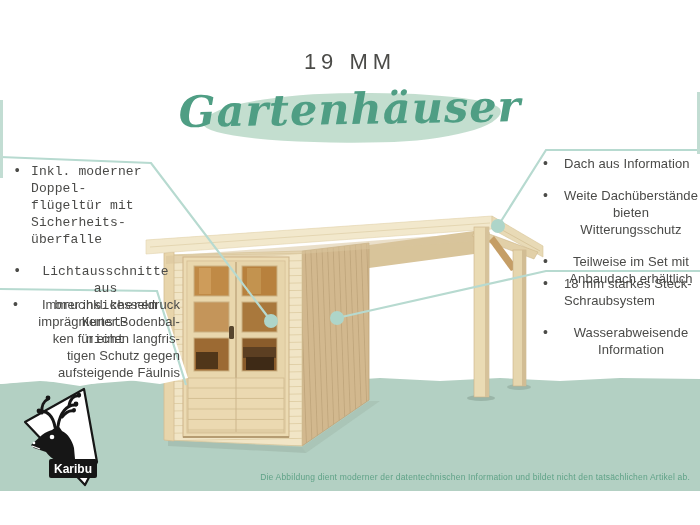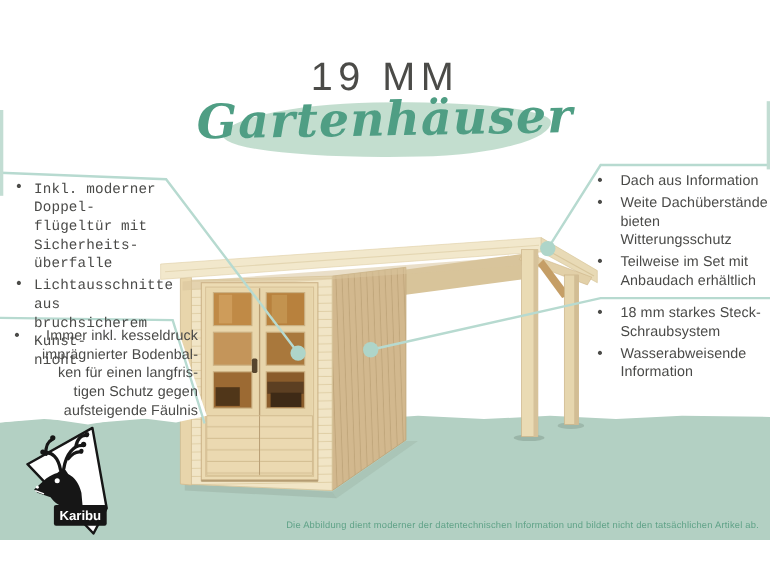--- a/index.html
+++ b/index.html
@@ -10,7 +10,7 @@
 
   .size-label {
     position:absolute; left:0; right:0; top:49px;
-    text-align:center; font-size:36px; letter-spacing:5px;
+    text-align:center; font-size:22px; letter-spacing:5px;
     color:#4b4b48; font-weight:400;
   }
   .brush {

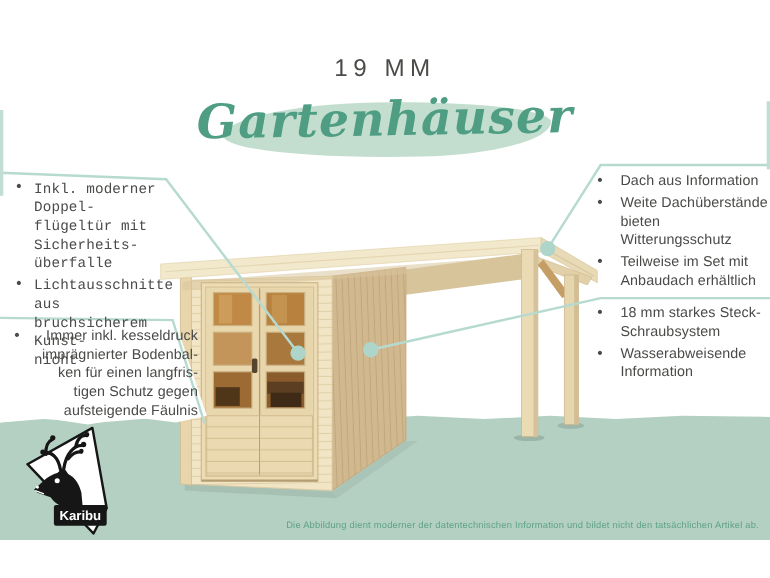--- a/index.html
+++ b/index.html
@@ -30,7 +30,7 @@
   .callout { position:absolute; color:#4a4a48; font-size:13px; line-height:17px; letter-spacing:.1px; }
   .callout ul { list-style:none; }
   .callout li { position:relative; padding-left:19px; white-space:pre-line; }
-  .callout li + li { margin-top:3px; }
+  .callout li + li { margin-top:15px;text-align:center; }
   .callout li::before { content:"\2022"; position:absolute; left:1px; top:0; font-size:14px; color:#4b4b48; }
   .callout.right li { padding-left:24px; }
   .callout.right li::before { left:3px; }

